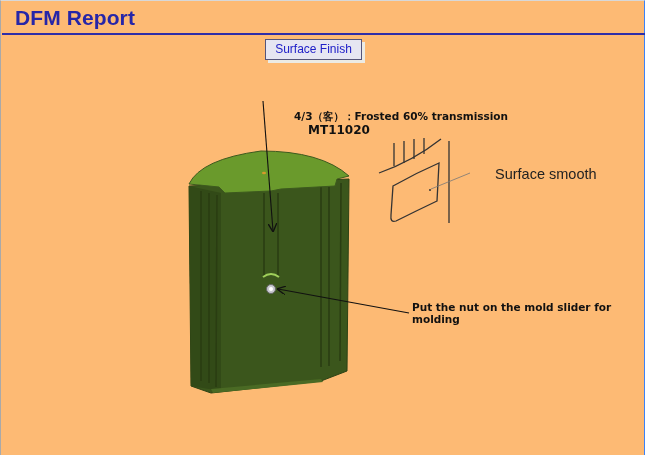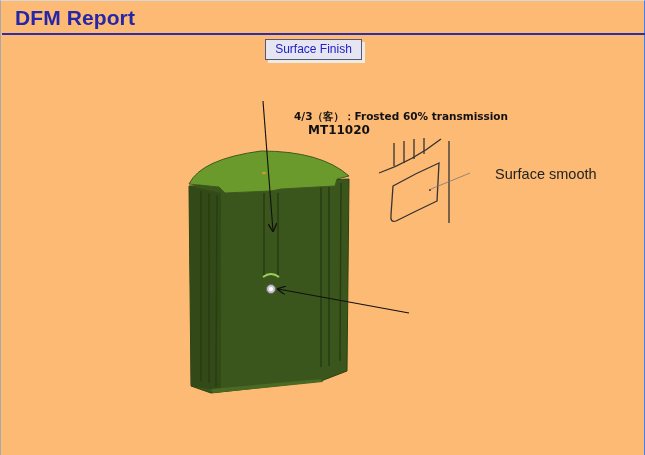--- a/index.html
+++ b/index.html
@@ -50,6 +50,7 @@
   </div>
 
   <div class="note note3">Surface smooth</div>
+  <div class="note note4">Put the nut on the mold slider for molding</div>
 
   <svg class="art" width="645" height="455">
     <g fill="none" stroke="#333" stroke-width="1.3">

